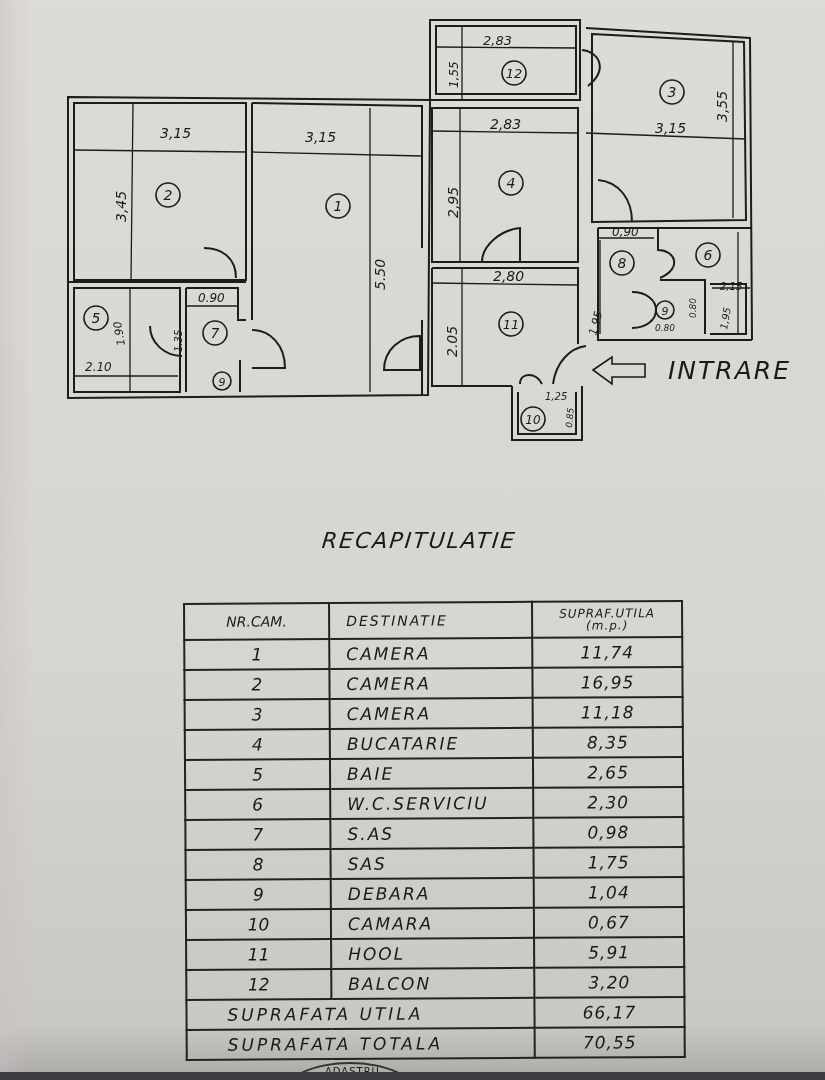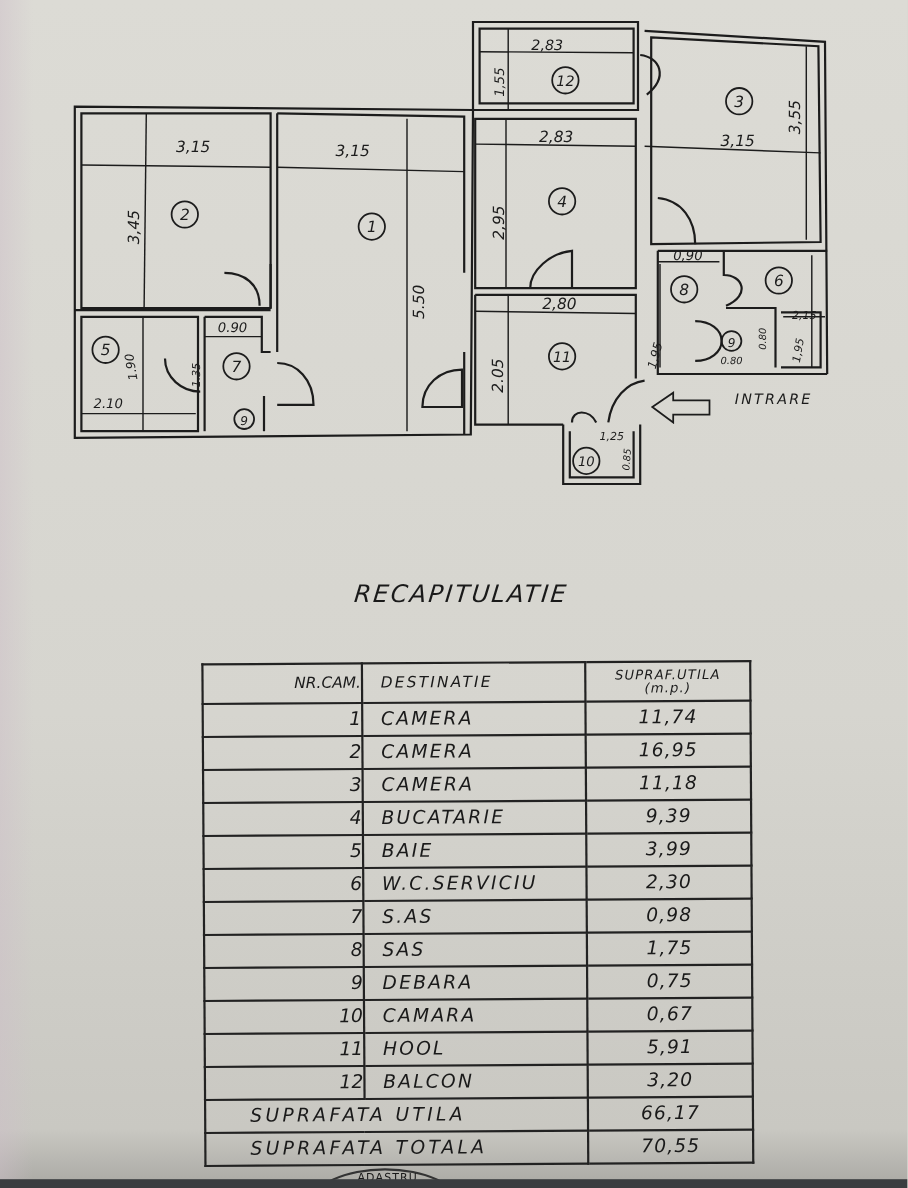--- a/index.html
+++ b/index.html
@@ -26,7 +26,7 @@
   .stamp{position:absolute;left:283px;top:1062px;width:130px;height:60px;border:2px solid #333;
          border-radius:50%;}
   .stamp span{position:absolute;left:40px;top:2px;font-size:10px;letter-spacing:1px;}
-  .intrare{position:absolute;left:668px;top:356px;font-size:13px;letter-spacing:2px;font-style:italic;}
+  .intrare{position:absolute;left:668px;top:356px;font-size:25px;letter-spacing:2px;font-style:italic;}
 </style>
 </head>
 <body>

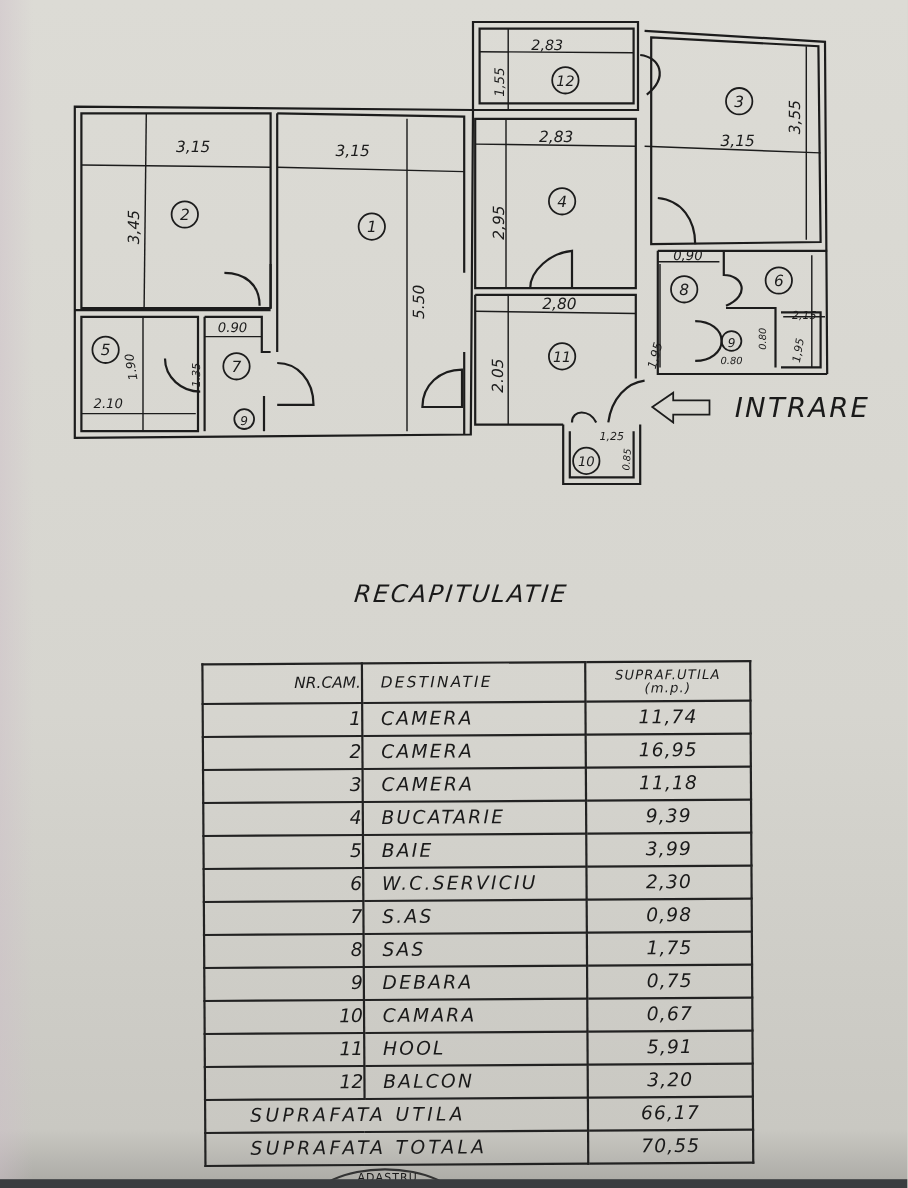--- a/index.html
+++ b/index.html
@@ -18,7 +18,7 @@
          font-style:italic;font-weight:normal;font-size:17px;}
   table.recap th{font-size:14px;height:34px;}
   table.recap th.sub{font-size:12px;line-height:12px;}
-  .c1{width:143px;text-align:right;border-radius:10px;}
+  .c1{width:143px;text-align:center;border-radius:10px;}
   .c2{width:185px;text-align:left;padding-left:16px !important;letter-spacing:2px;}
   .c3{text-align:center;letter-spacing:1px;}
   .sumlabel{text-align:left;padding-left:40px !important;letter-spacing:3px;font-size:18px;}

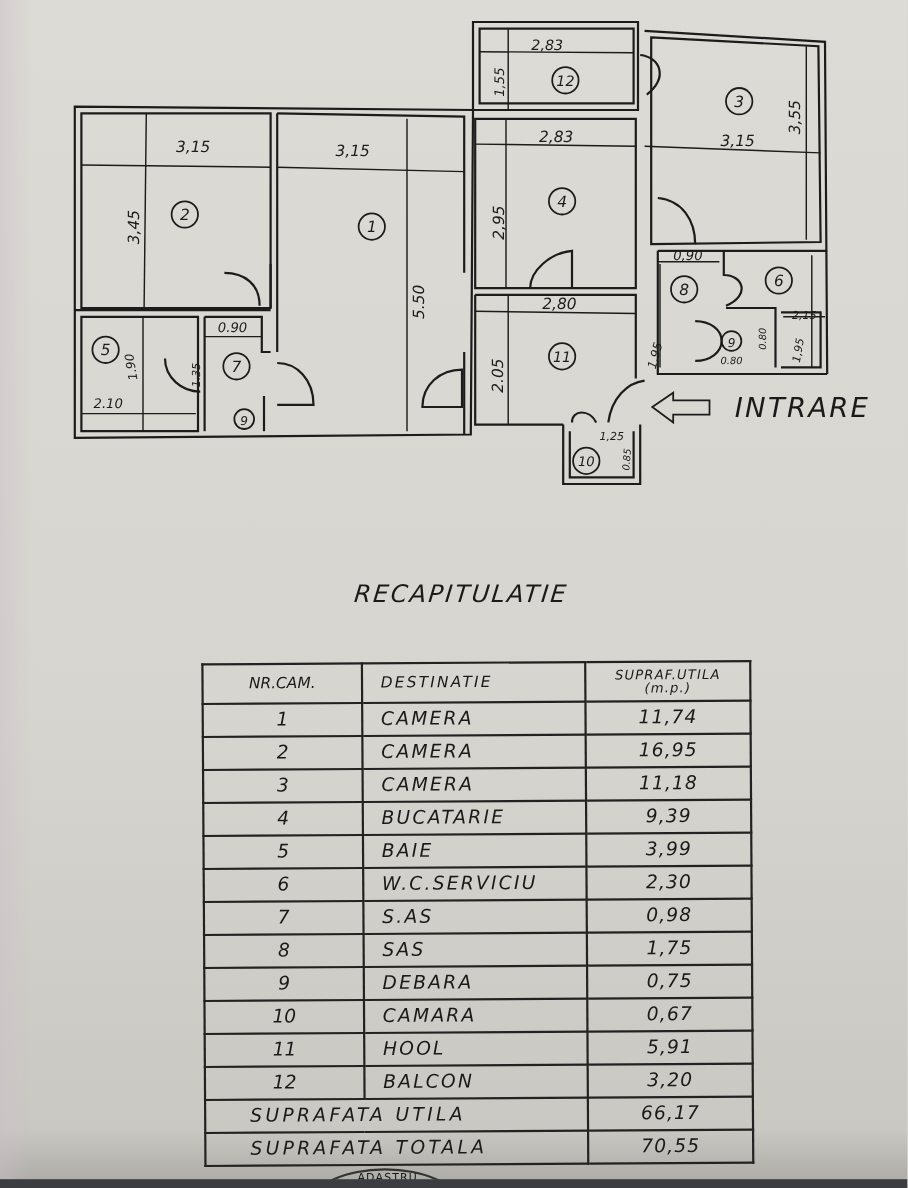--- a/index.html
+++ b/index.html
@@ -202,7 +202,7 @@
   <tr>
         <td class="c1">4</td>
         <td class="c2">BUCATARIE</td>
-        <td class="c3">9,39</td>
+        <td class="c3">8,35</td>
       </tr>
   <tr>
         <td class="c1">5</td>

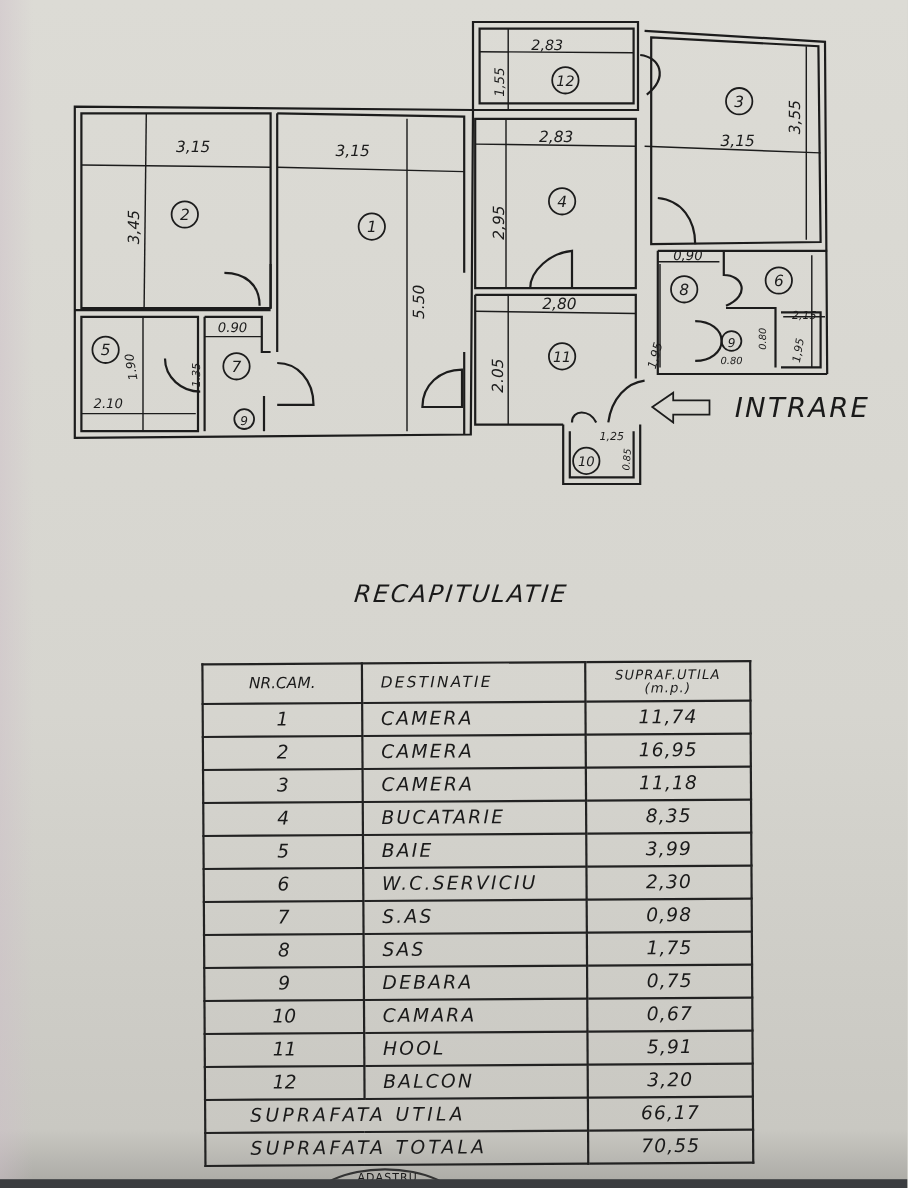--- a/index.html
+++ b/index.html
@@ -207,7 +207,7 @@
   <tr>
         <td class="c1">5</td>
         <td class="c2">BAIE</td>
-        <td class="c3">3,99</td>
+        <td class="c3">2,65</td>
       </tr>
   <tr>
         <td class="c1">6</td>

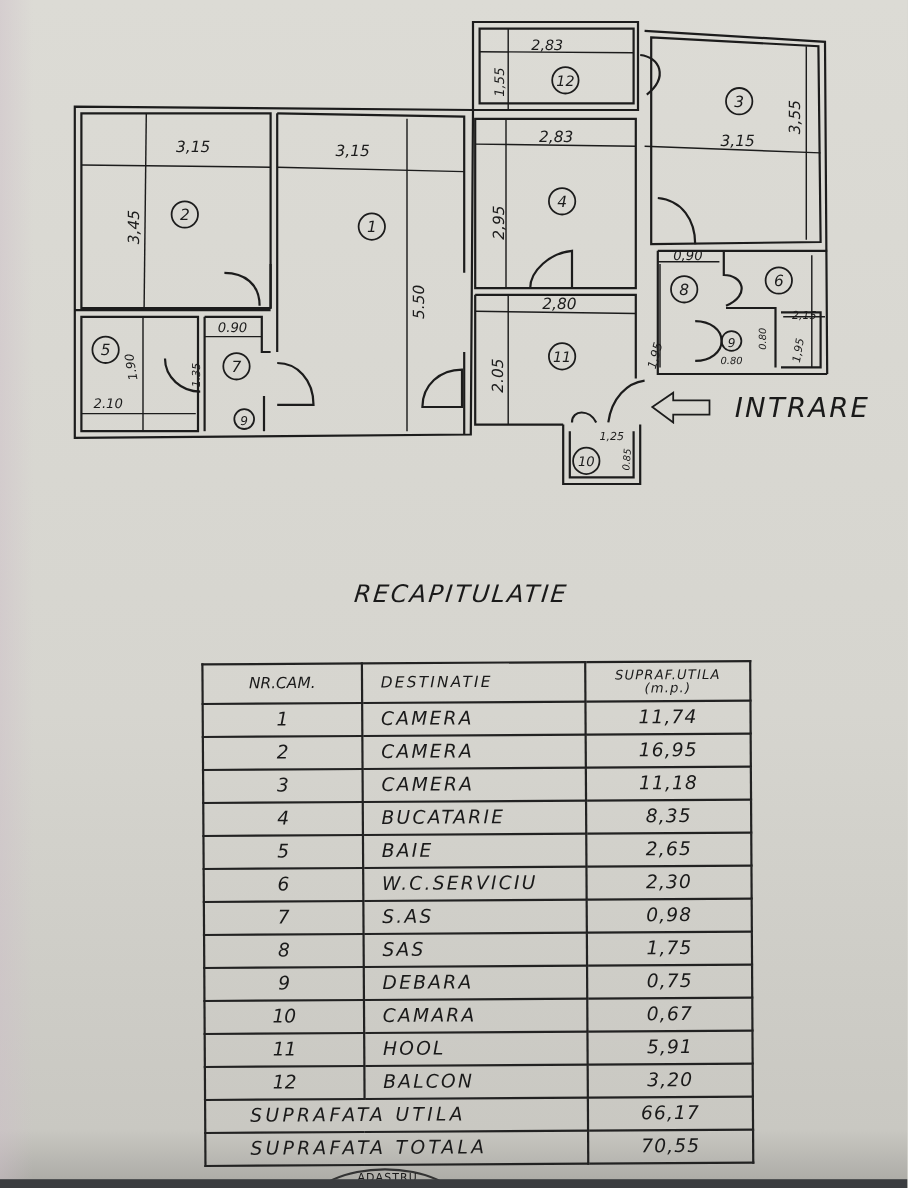--- a/index.html
+++ b/index.html
@@ -227,7 +227,7 @@
   <tr>
         <td class="c1">9</td>
         <td class="c2">DEBARA</td>
-        <td class="c3">0,75</td>
+        <td class="c3">1,04</td>
       </tr>
   <tr>
         <td class="c1">10</td>

